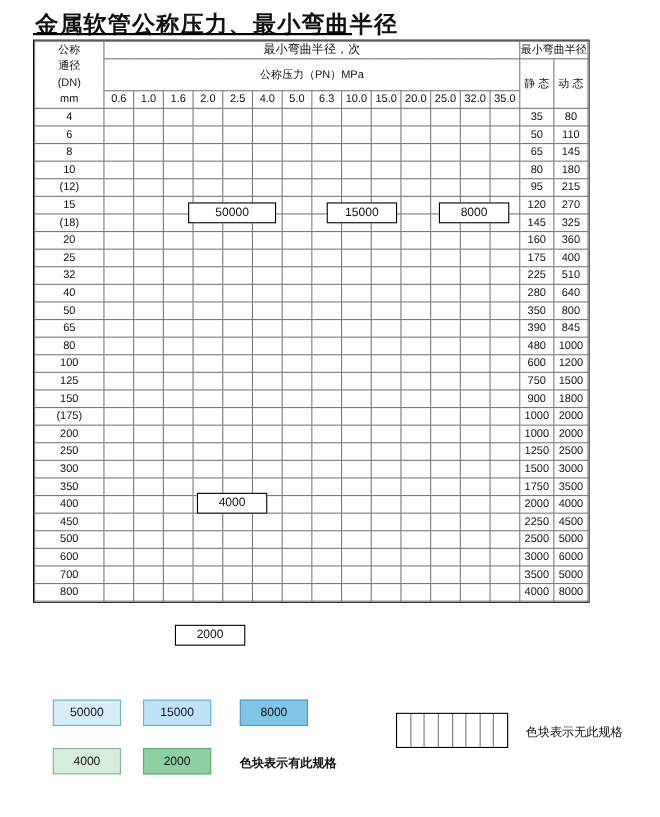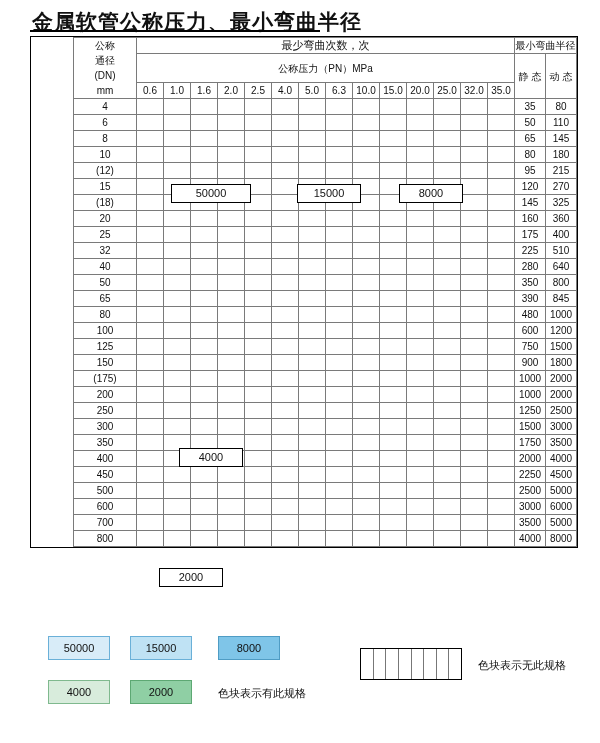--- a/index.html
+++ b/index.html
@@ -24,7 +24,6 @@
     position:absolute;left:30px;top:36px;
     border:1px solid #000;
     background:#fff;
-    padding-left:42px;
   }
   table.grid{
     border-collapse:collapse;

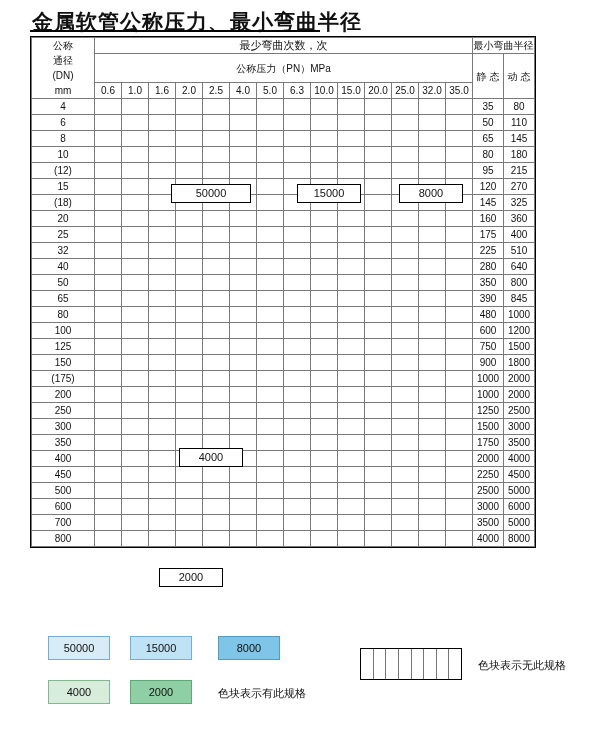--- a/index.html
+++ b/index.html
@@ -102,7 +102,7 @@
           <div>(DN)</div>
           <div>mm</div>
         </td>
-        <td class="hdr hdr-title" colspan="14">最少弯曲次数，次</td>
+        <td class="hdr hdr-title" colspan="14">最小弯曲半径，次</td>
         <td class="hdr hdr-sub" colspan="2">最小弯曲半径</td>
       </tr>
       <tr>

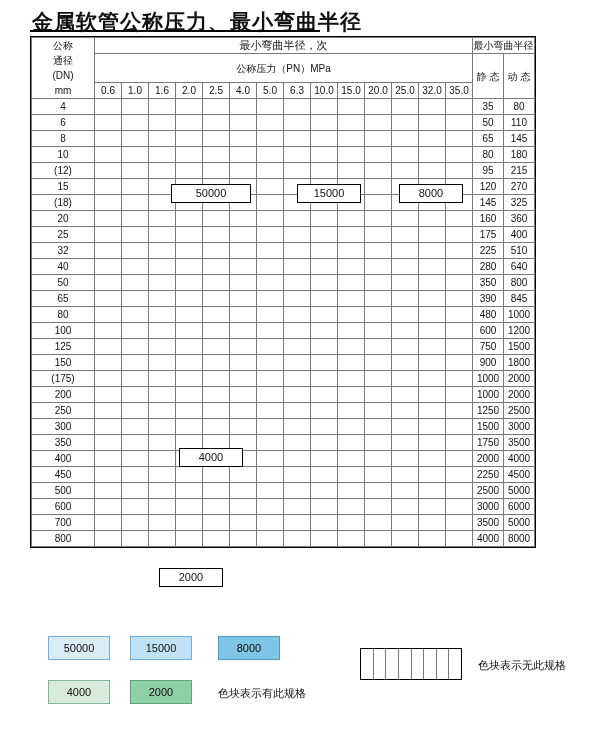--- a/index.html
+++ b/index.html
@@ -677,7 +677,7 @@
   <div class="lg-box" style="left:188px;top:0;background:#7fc5e8;border-color:#4f9cc4;">8000</div>
   <div class="lg-box" style="left:18px;top:44px;background:#d8ecdc;border-color:#7fb98e;">4000</div>
   <div class="lg-box" style="left:100px;top:44px;background:#8fcfa4;border-color:#5da873;">2000</div>
-  <div class="lg-label" style="left:188px;top:50px;">色块表示有此规格</div>
+  <div class="lg-label" style="left:188px;top:50px;font-weight:bold;">色块表示有此规格</div>
   <div class="lg-strip" id="lg-strip" style="left:330px;top:12px;">
       <i></i>
       <i></i>

